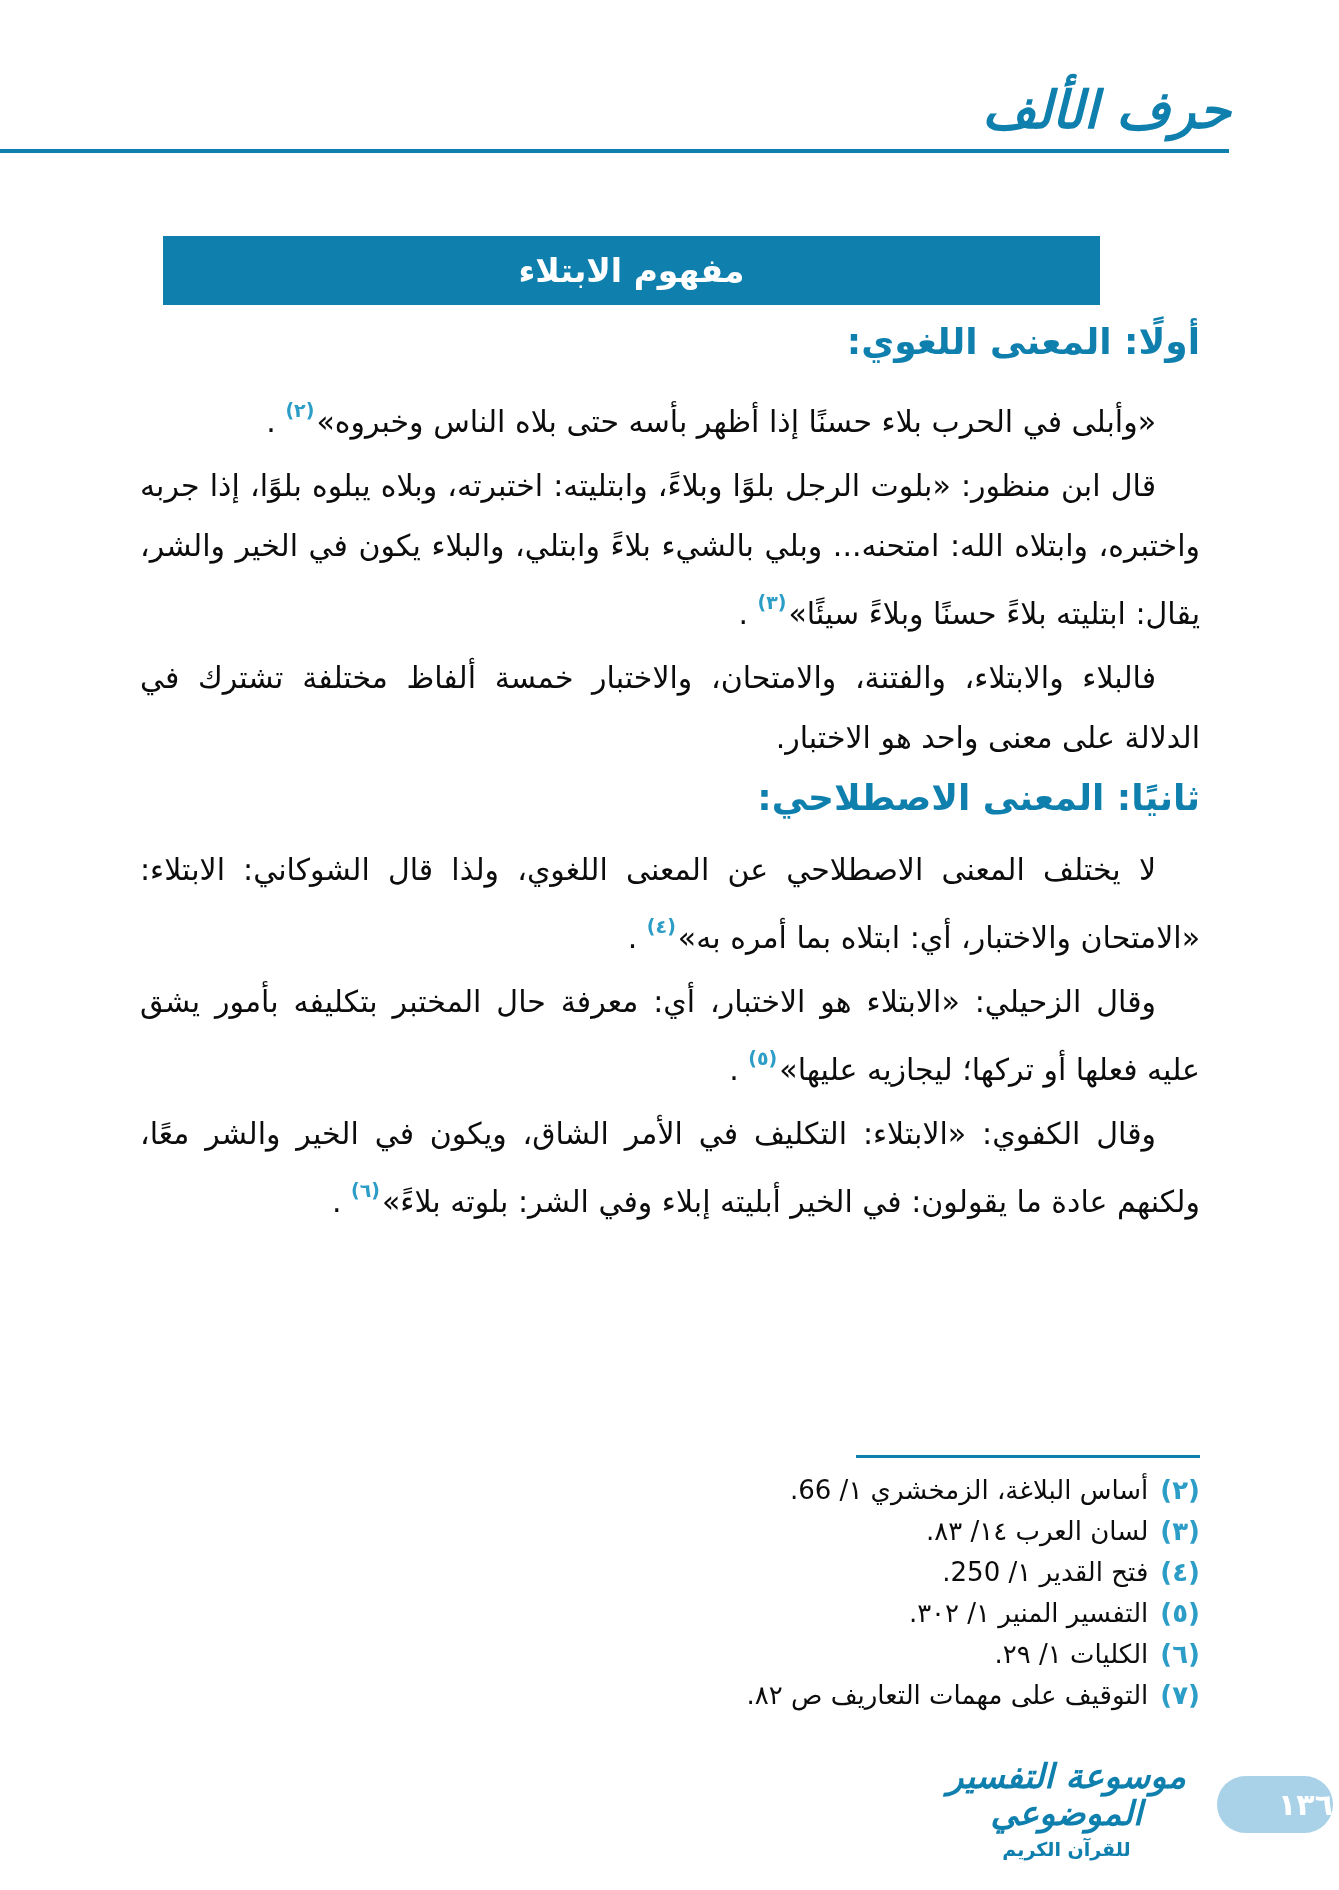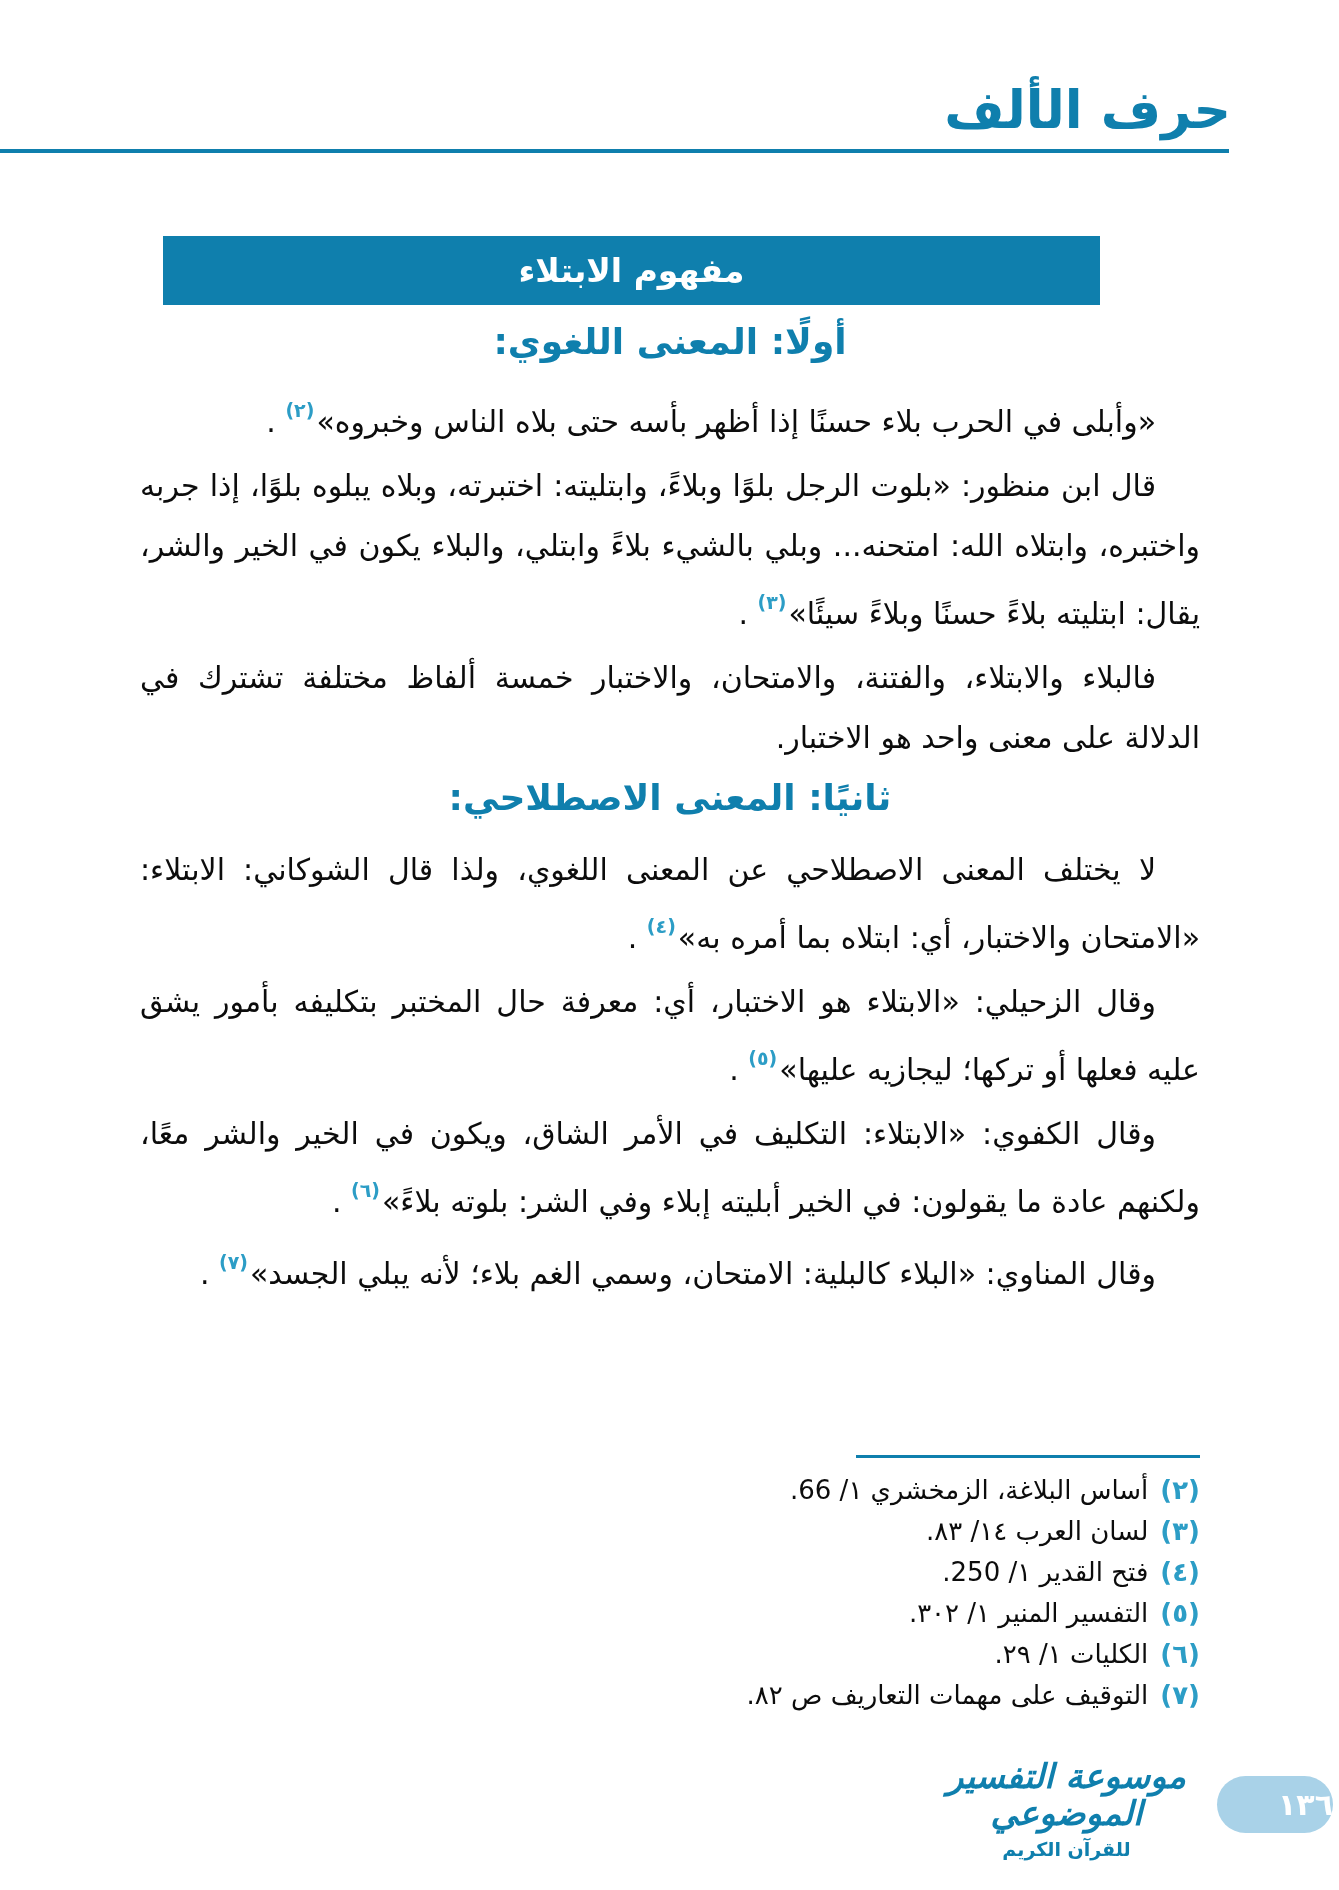--- a/index.html
+++ b/index.html
@@ -26,6 +26,7 @@
     color:var(--accent);
     font-size:52px;
     font-weight:bold;
+    font-style:italic;
     letter-spacing:-2px;
     line-height:1;
     text-align:right;

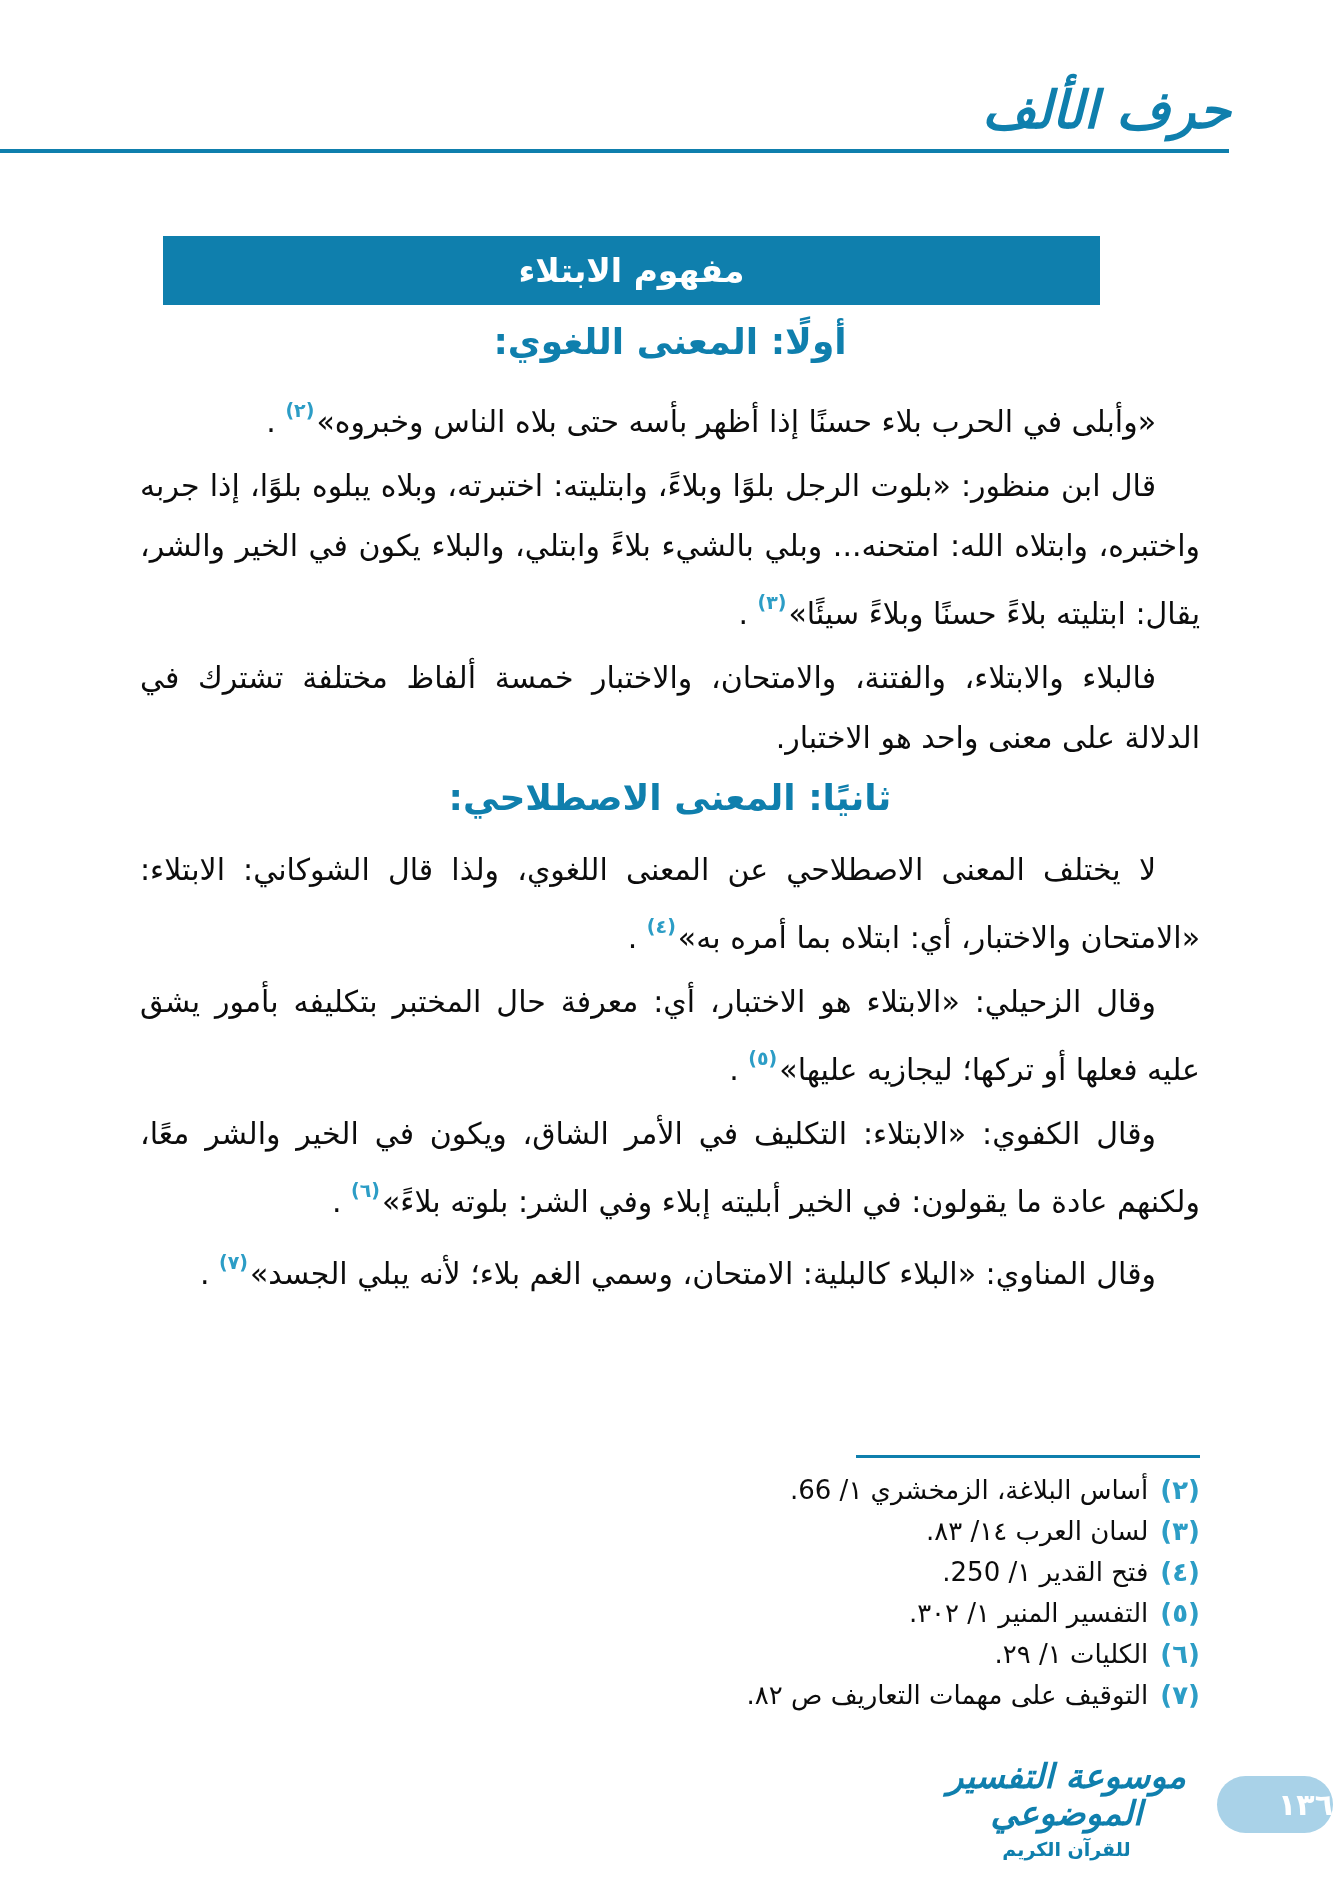--- a/index.html
+++ b/index.html
@@ -64,7 +64,7 @@
     font-weight:bold;
     margin:0 0 16px 0;
     line-height:52px;
-    text-align:center;
+    text-align:right;
   }
   .para{
     font-size:30px;

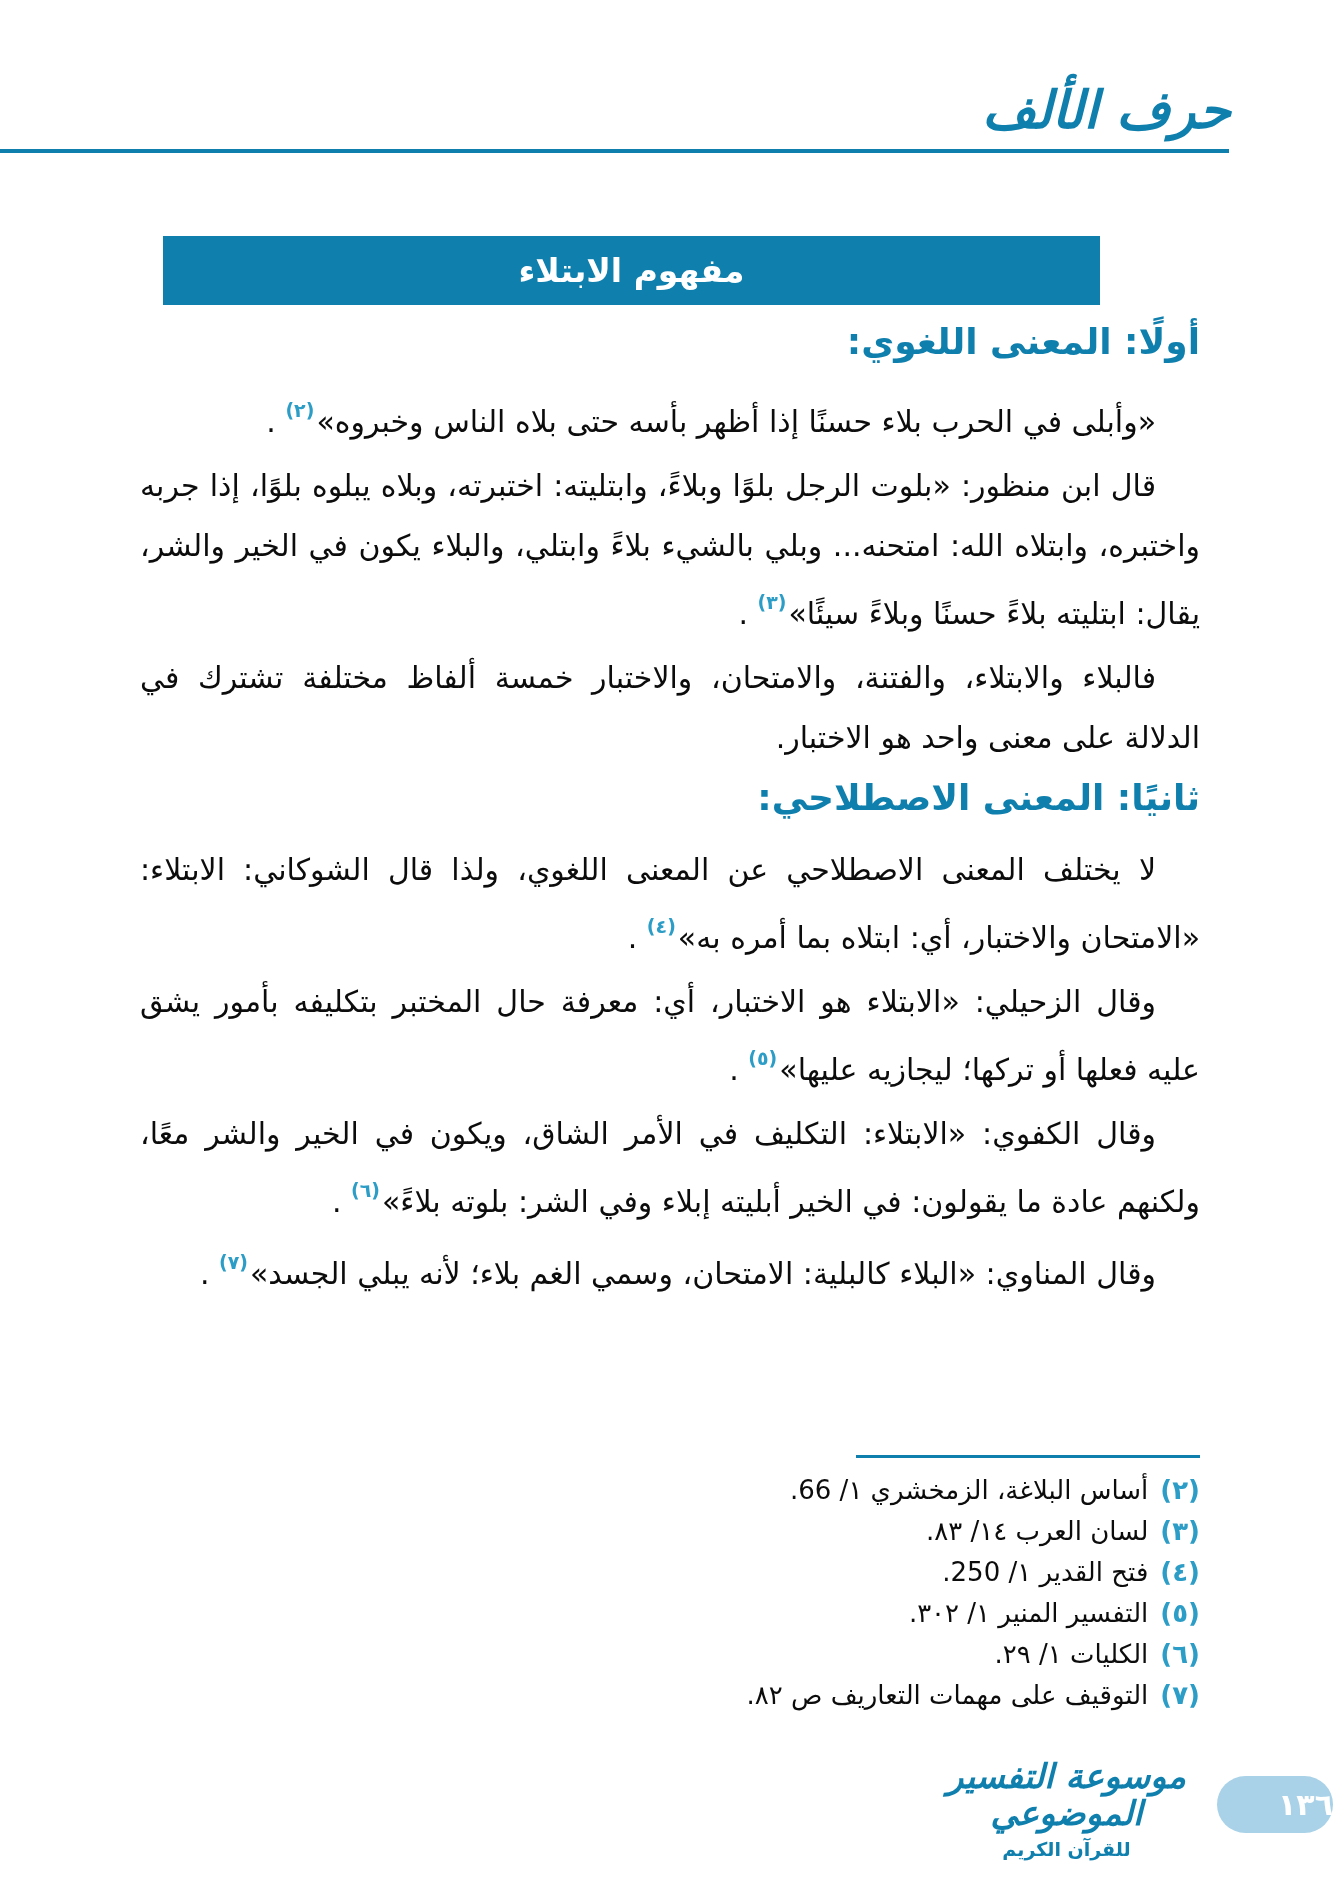--- a/index.html
+++ b/index.html
@@ -162,7 +162,6 @@
         <p class="para"><span>لا يختلف المعنى الاصطلاحي عن المعنى اللغوي، ولذا قال الشوكاني: الابتلاء: «الامتحان والاختبار، أي: ابتلاه بما أمره به»</span><sup class="note">(٤)</sup><span> .</span></p>
         <p class="para"><span>وقال الزحيلي: «الابتلاء هو الاختبار، أي: معرفة حال المختبر بتكليفه بأمور يشق عليه فعلها أو تركها؛ ليجازيه عليها»</span><sup class="note">(٥)</sup><span> .</span></p>
         <p class="para"><span>وقال الكفوي: «الابتلاء: التكليف في الأمر الشاق، ويكون في الخير والشر معًا، ولكنهم عادة ما يقولون: في الخير أبليته إبلاء وفي الشر: بلوته بلاءً»</span><sup class="note">(٦)</sup><span> .</span></p>
-        <p class="para"><span>وقال المناوي: «البلاء كالبلية: الامتحان، وسمي الغم بلاء؛ لأنه يبلي الجسد»</span><sup class="note">(٧)</sup><span> .</span></p>
       </div>
   </div>
 

